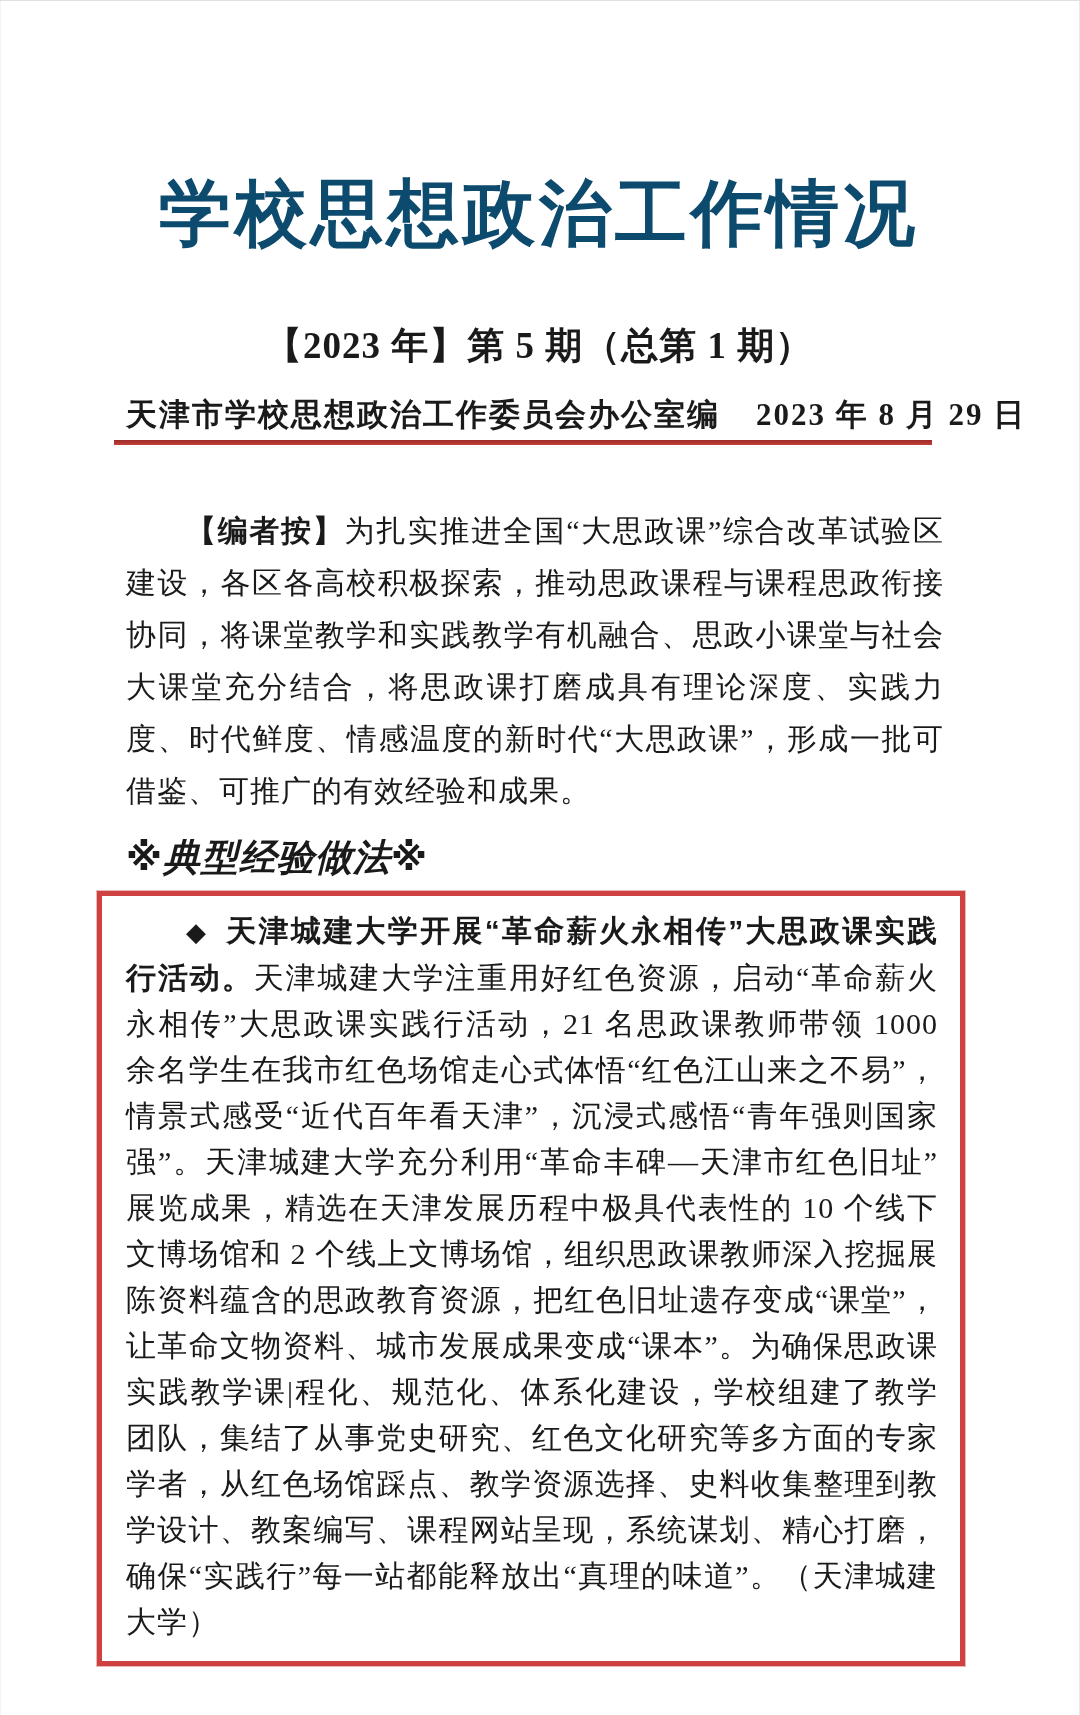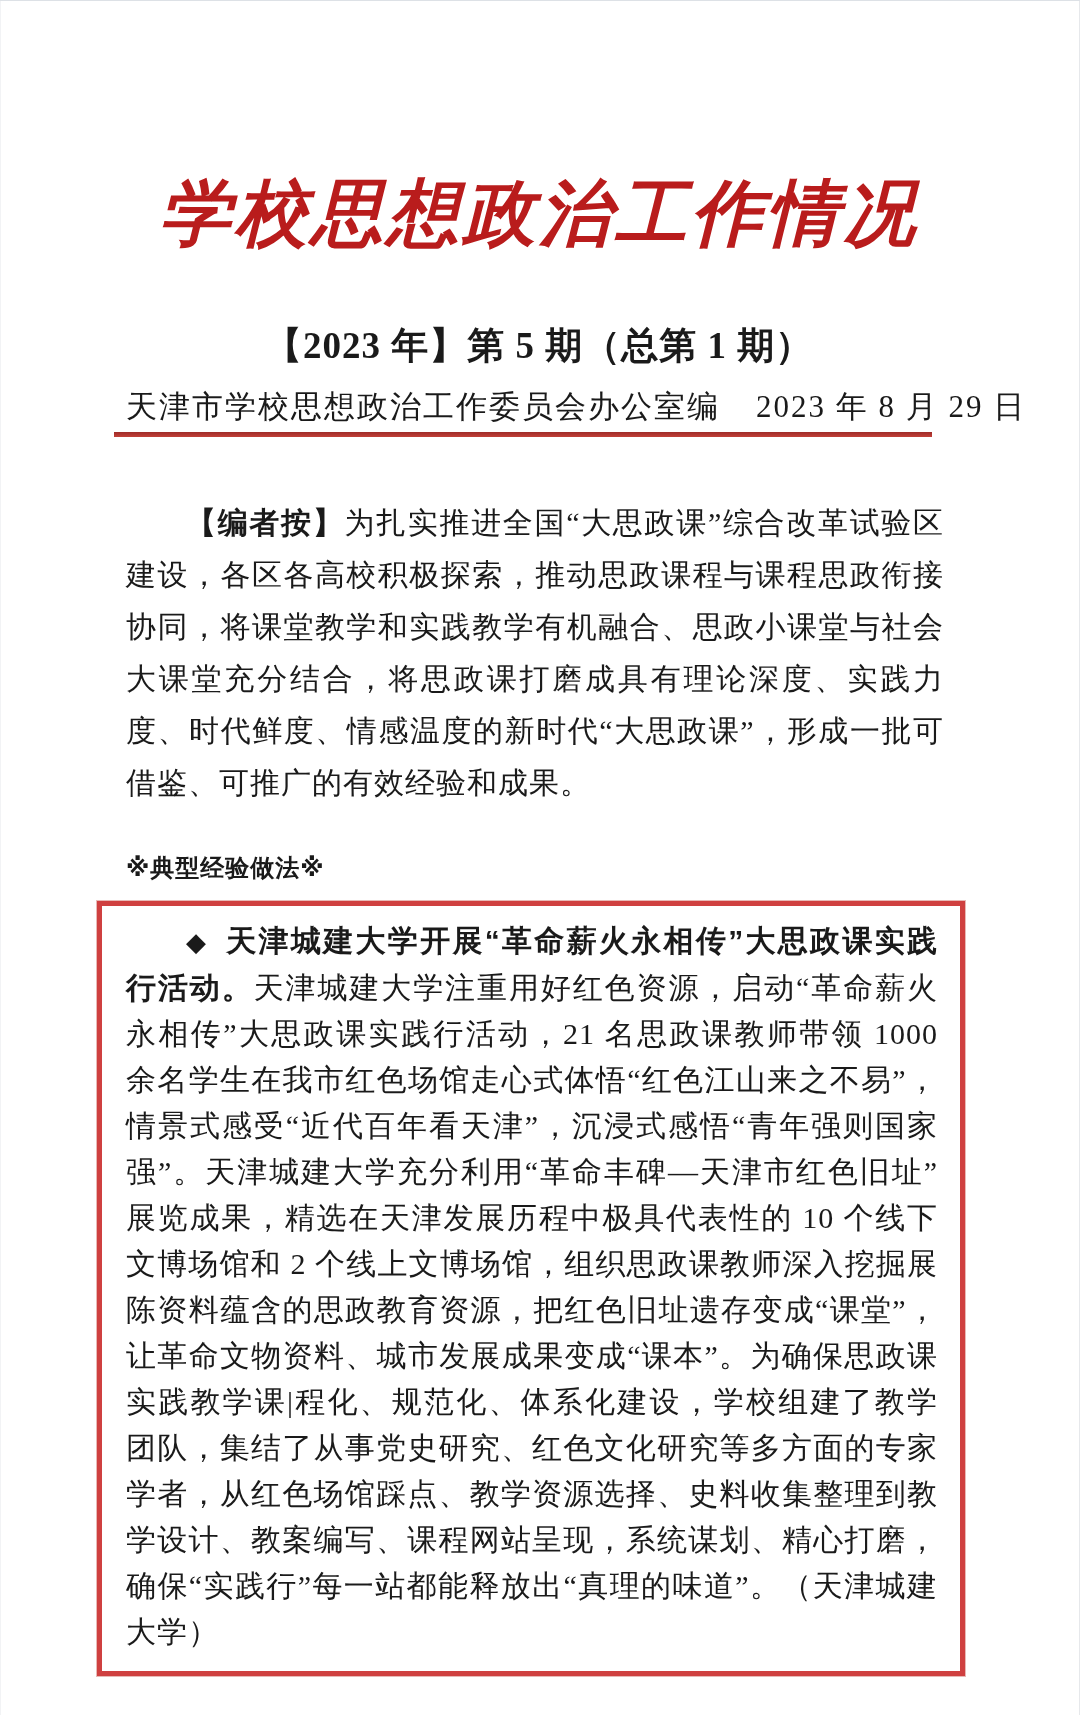--- a/index.html
+++ b/index.html
@@ -118,7 +118,7 @@
 <div class="page">
   <div class="content">
 
-    <h1 class="doc-title" style="color:#b91c1c;font-style:italic;">学校思想政治工作情况</h1>
+    <h1 class="doc-title" style="color:#0c4a6e;">学校思想政治工作情况</h1>
 
     <div class="issue-line">【2023 年】第 5 期（总第 1 期）</div>
 

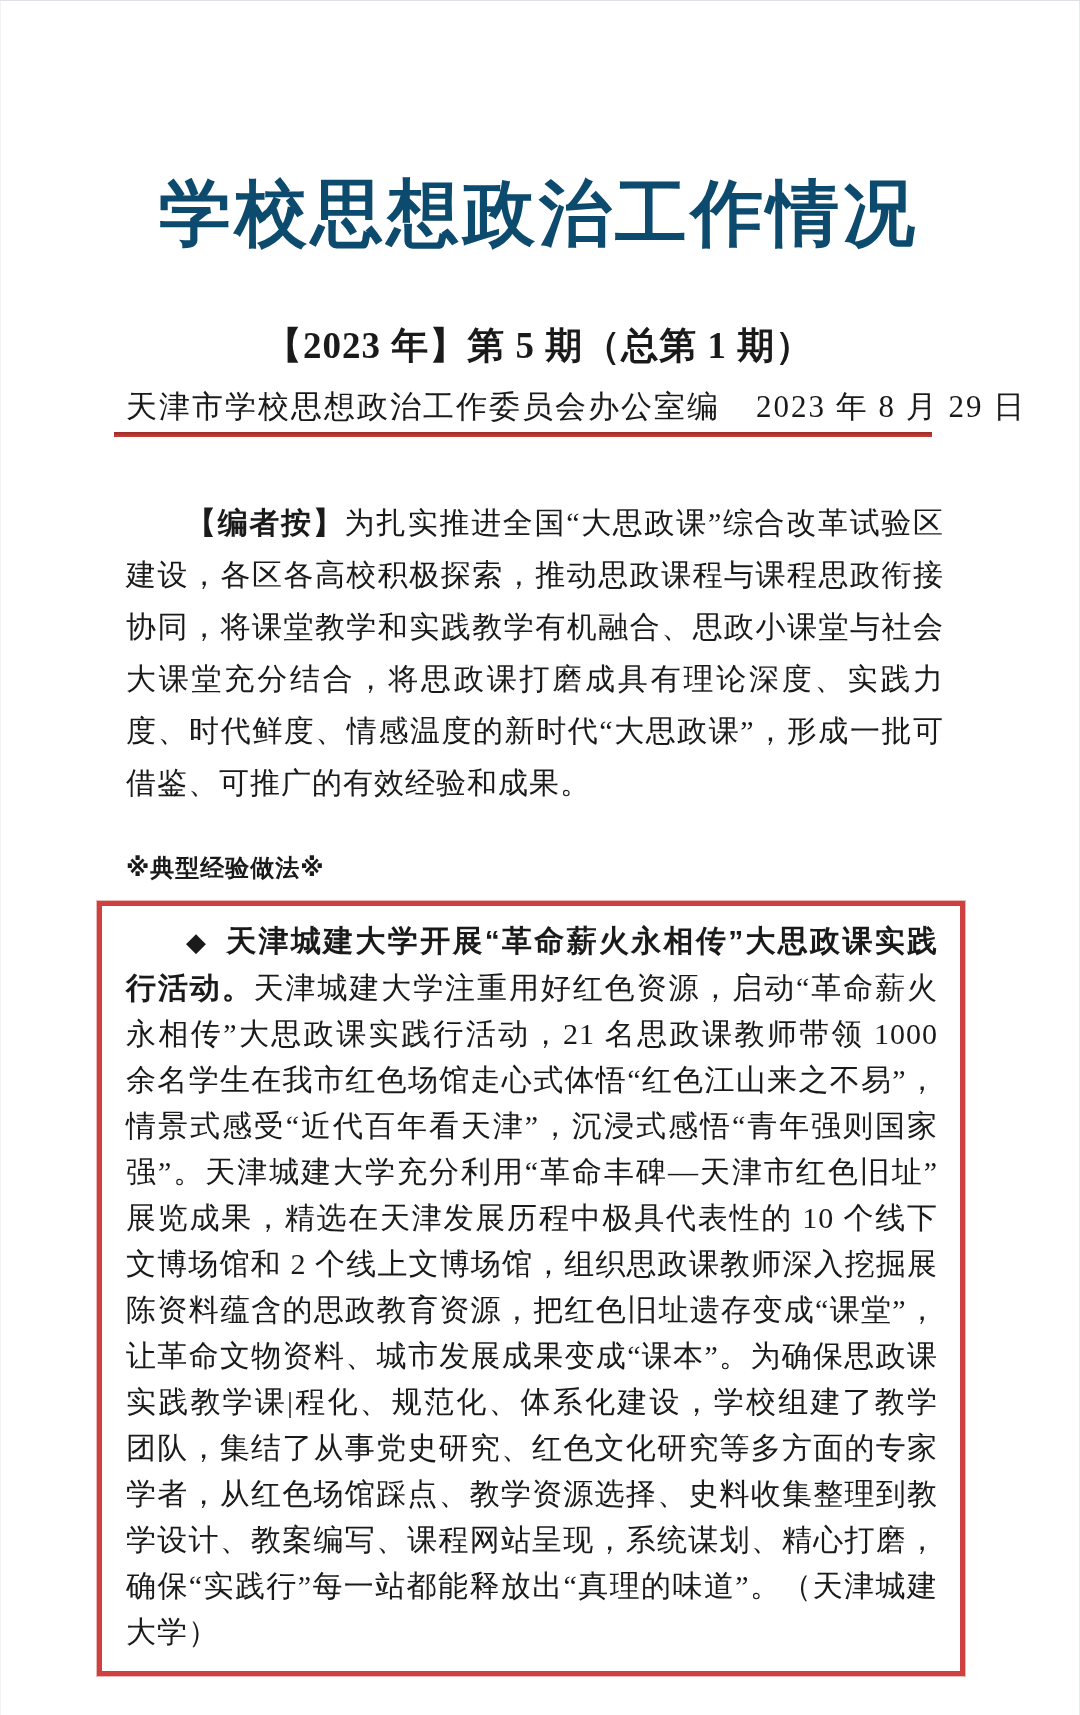--- a/index.html
+++ b/index.html
@@ -46,12 +46,13 @@
     letter-spacing: 1px;
   }
   .publisher-line {
-    margin-top: 20px;
+    margin-top: 28px;
     text-align: left;
     font-size: 31px;
     line-height: 38px;
     letter-spacing: 2px;
     white-space: nowrap;
+    font-weight: bold;
   }
   .publisher-line .date { margin-left: 36px; }
   .red-rule {

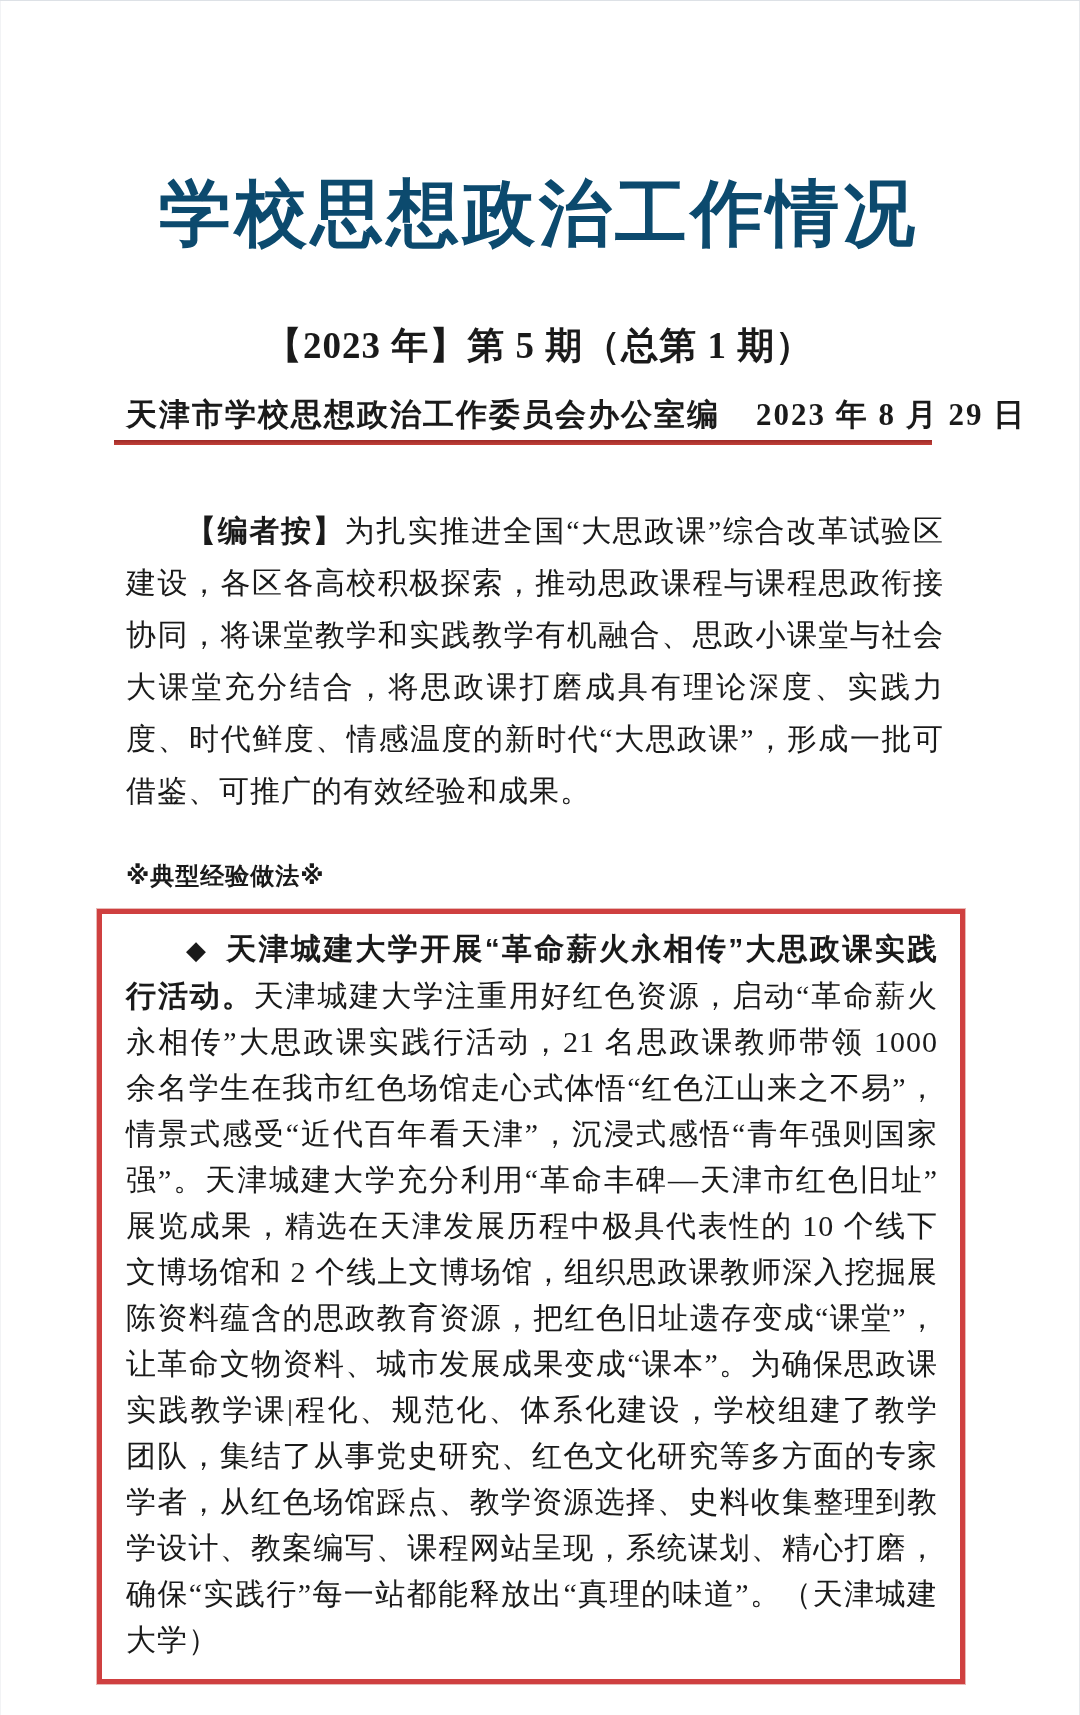--- a/index.html
+++ b/index.html
@@ -76,12 +76,13 @@
 
   
   .section-heading {
-    margin-top: 42px;
+    margin-top: 24px;
     font-family: "Liberation Sans", "DejaVu Sans", sans-serif;
-    font-size: 24px;
+    font-size: 37px;
     line-height: 34px;
     font-weight: 700;
     letter-spacing: 1px;
+    font-style: italic;
   }
 
   

